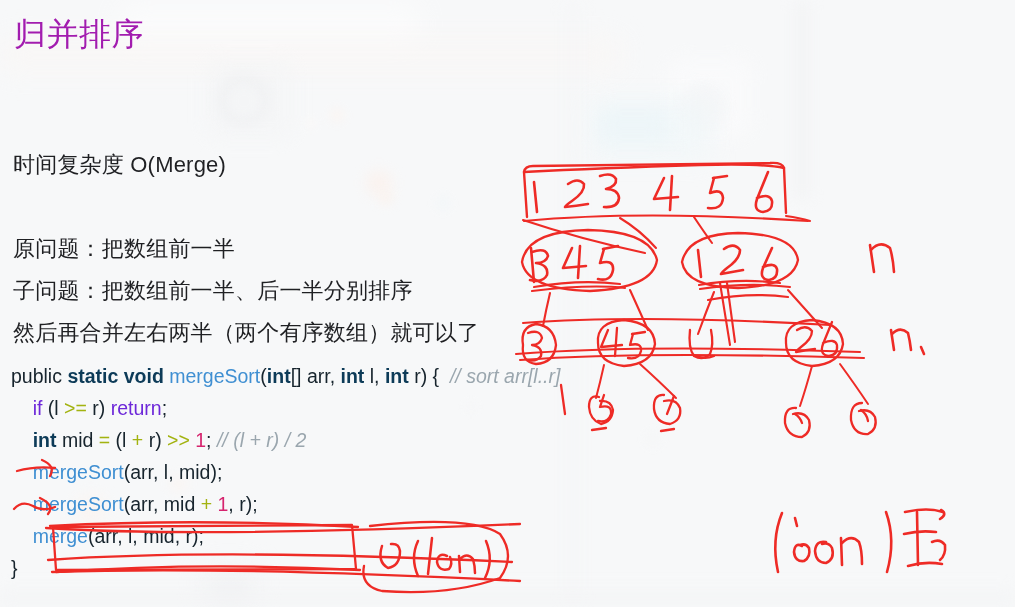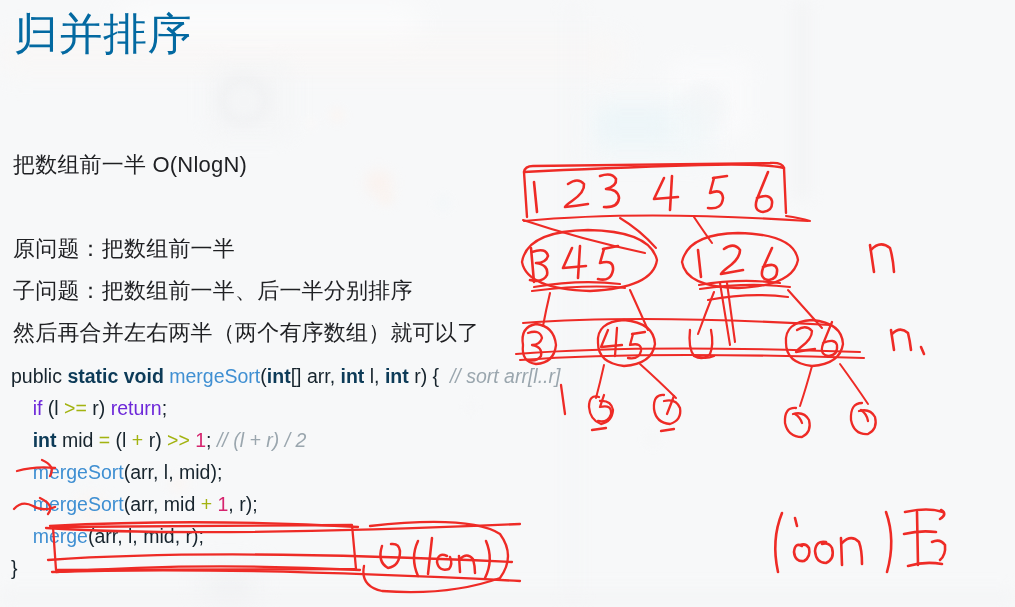--- a/index.html
+++ b/index.html
@@ -54,9 +54,9 @@
     position: absolute;
     left: 14px;
     top: 8px;
-    font-size: 44px;
+    font-size: 32px;
     line-height: 52px;
-    color: #0369a1;
+    color: #a21caf;
     font-weight: 400;
     letter-spacing: 0.5px;
     white-space: nowrap;

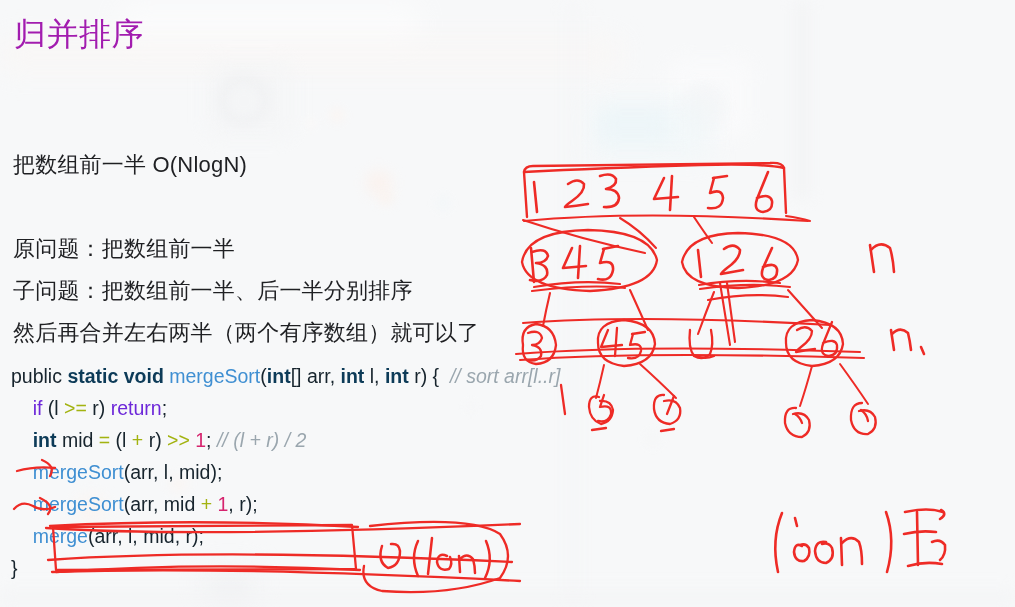--- a/index.html
+++ b/index.html
@@ -136,7 +136,7 @@
 
     <div class="title">归并排序</div>
 
-    <div class="prose p2">把数组前一半 O(NlogN)</div>
+    <div class="prose p2">时间复杂度 O(Merge)</div>
     <div class="prose p3">原问题：把数组前一半</div>
     <div class="prose p5">然后再合并左右两半（两个有序数组）就可以了</div>
     <div class="prose p4">子问题：把数组前一半、后一半分别排序</div>

